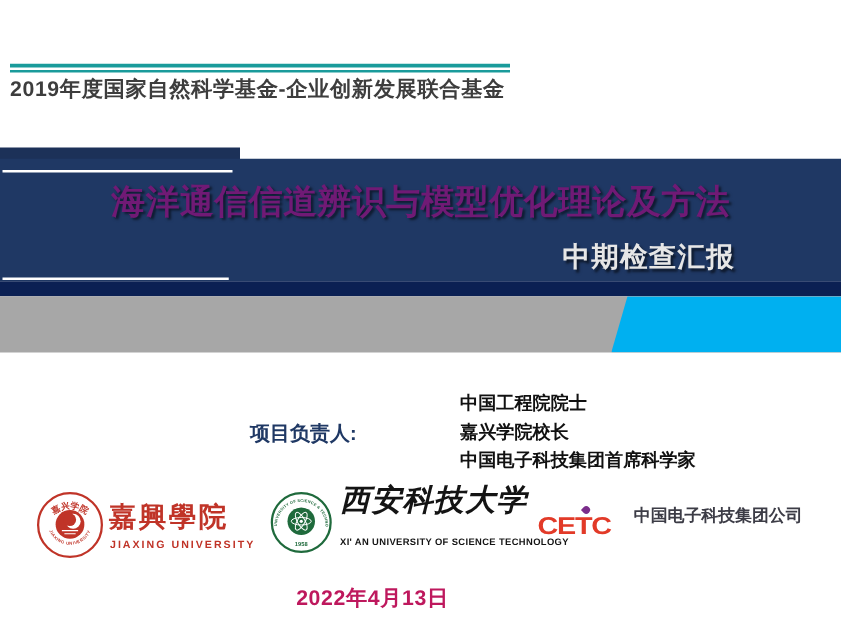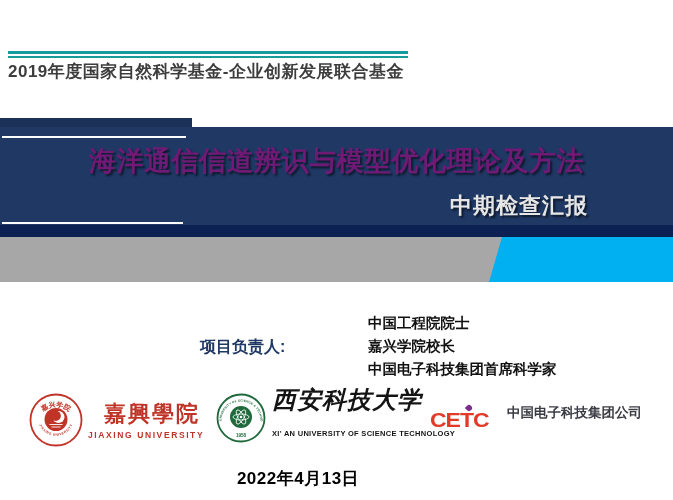--- a/index.html
+++ b/index.html
@@ -49,7 +49,7 @@
   .seal{position:absolute;}
   .jx-seal{left:29px;top:393px;width:54px;height:54px;}
   .jx-cn{position:absolute;left:87px;top:399px;font-family:"Liberation Serif","DejaVu Serif",serif;
-    font-size:22px;font-weight:bold;color:var(--jx_red);letter-spacing:2px;white-space:nowrap;margin-left:17px;}
+    font-size:22px;font-weight:bold;color:var(--jx_red);letter-spacing:2px;white-space:nowrap;}
   .jx-en{position:absolute;left:88px;top:430px;font-size:8.5px;font-weight:bold;color:var(--jx_red);
     letter-spacing:1.6px;white-space:nowrap;}
   .xust-seal{left:216px;top:393px;width:50px;height:50px;}

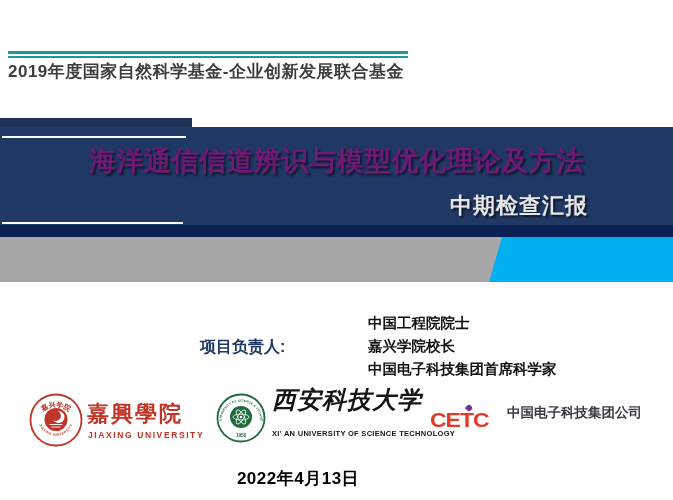--- a/index.html
+++ b/index.html
@@ -66,7 +66,7 @@
 
   
   .slide-date{position:absolute;left:0;top:467px;width:596px;text-align:center;
-    font-size:17px;font-weight:bold;color:#000000;letter-spacing:0.5px;}
+    font-size:17px;font-weight:bold;color:#be185d;letter-spacing:0.5px;}
 </style>
 </head>
 <body>

